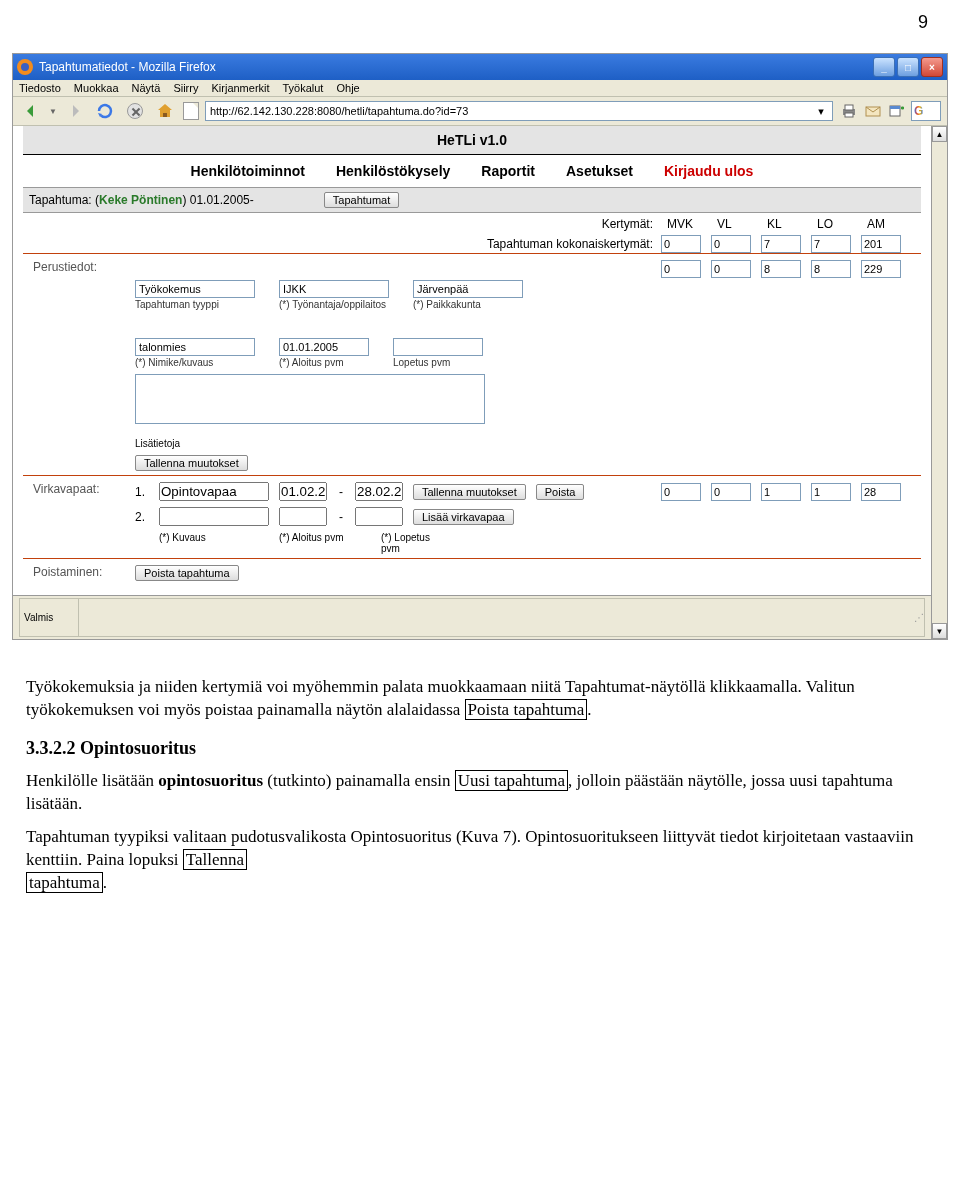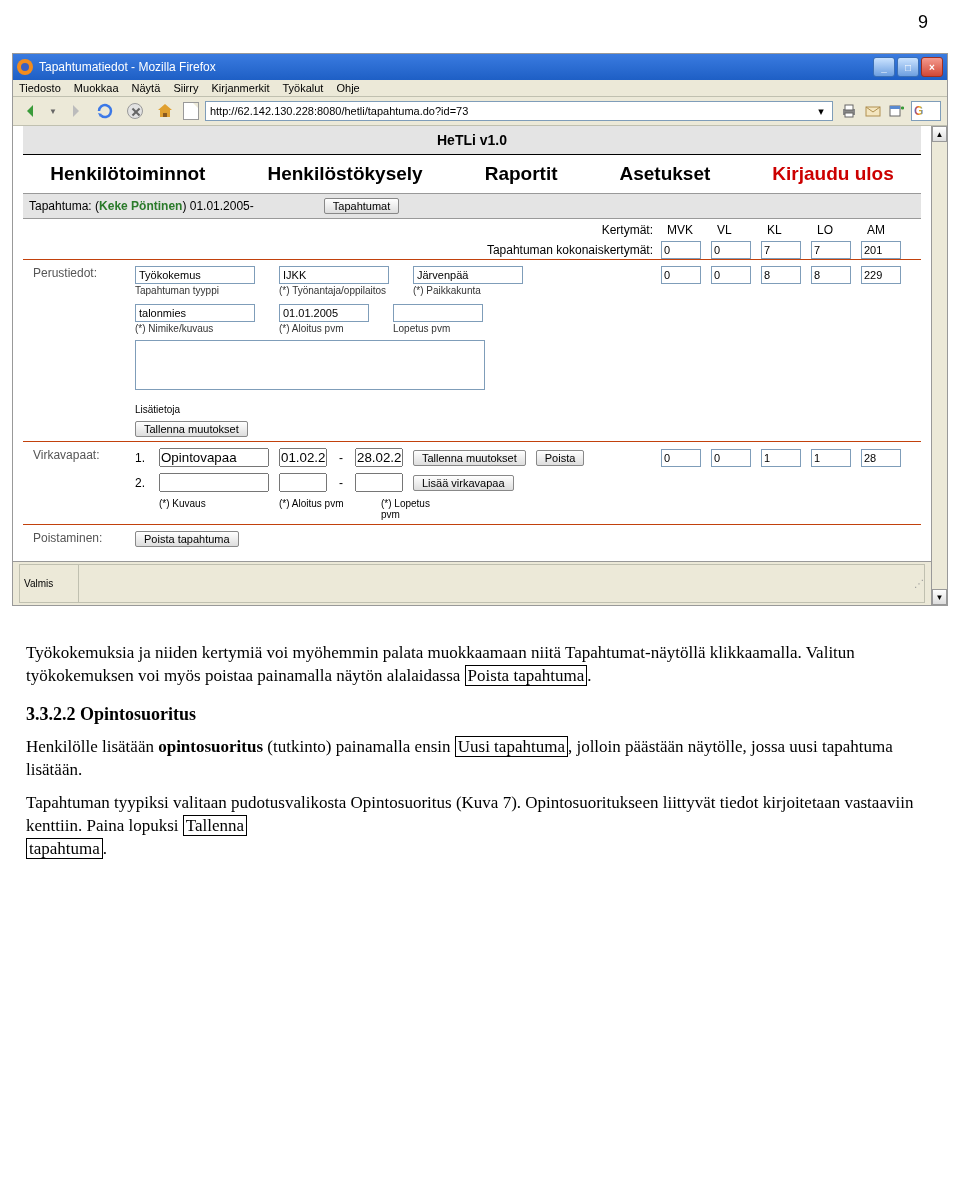--- a/index.html
+++ b/index.html
@@ -36,7 +36,7 @@
   .searchbox .g{font-weight:bold;font-size:12px;background:linear-gradient(90deg,#3b78e7,#d94639,#f4b400,#3b78e7);-webkit-background-clip:text;color:transparent;}
   .content-area{background:#fff;padding:0 10px 10px 10px;}
   .app-header{text-align:center;font-size:14px;font-weight:bold;padding:6px;border-bottom:1px solid #000;background:#e4e4e4;}
-  .app-nav{display:flex;justify-content:center;gap:62px;padding:8px;font-size:19px;font-weight:bold;}
+  .app-nav{display:flex;justify-content:center;gap:31px;padding:8px;font-size:14px;font-weight:bold;}
   .app-nav .logout{color:#c00;}
   .section-bar{background:#e4e4e4;border-top:1px solid #999;border-bottom:1px solid #999;padding:4px 6px;display:flex;align-items:center;gap:10px;font-size:12px;}
   .section-bar .name{color:#2a7a2a;font-weight:bold;}

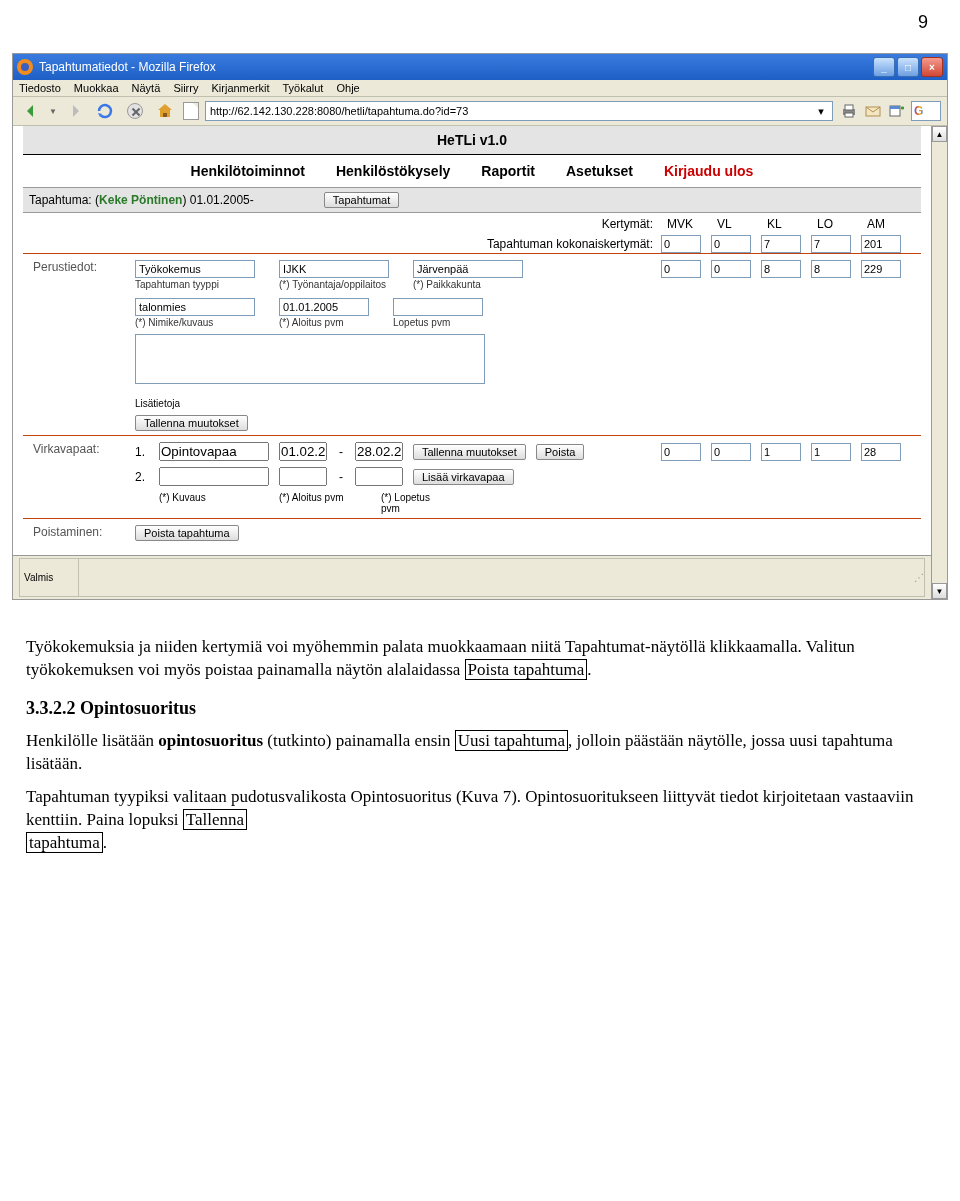--- a/index.html
+++ b/index.html
@@ -52,7 +52,7 @@
   .pane-body{flex:1;}
   .field-row{display:flex;gap:24px;margin-bottom:2px;align-items:flex-start;}
   .field{display:flex;flex-direction:column;}
-  .field .inp{height:18px;border:1px solid #7f9db9;background:#fff;padding:0 3px;font-size:11px;}
+  .field .inp{height:18px;border:1px solid #7f9db9;background:#fff;padding:0 3px;font-size:11px;margin-top:20px;}
   .field .cap{font-size:10px;color:#333;margin-top:1px;}
   .w120{width:120px;} .w110{width:110px;} .w90{width:90px;} .w70{width:48px;}
   .textarea{width:350px;height:50px;border:1px solid #7f9db9;background:#fff;margin-top:6px;}

